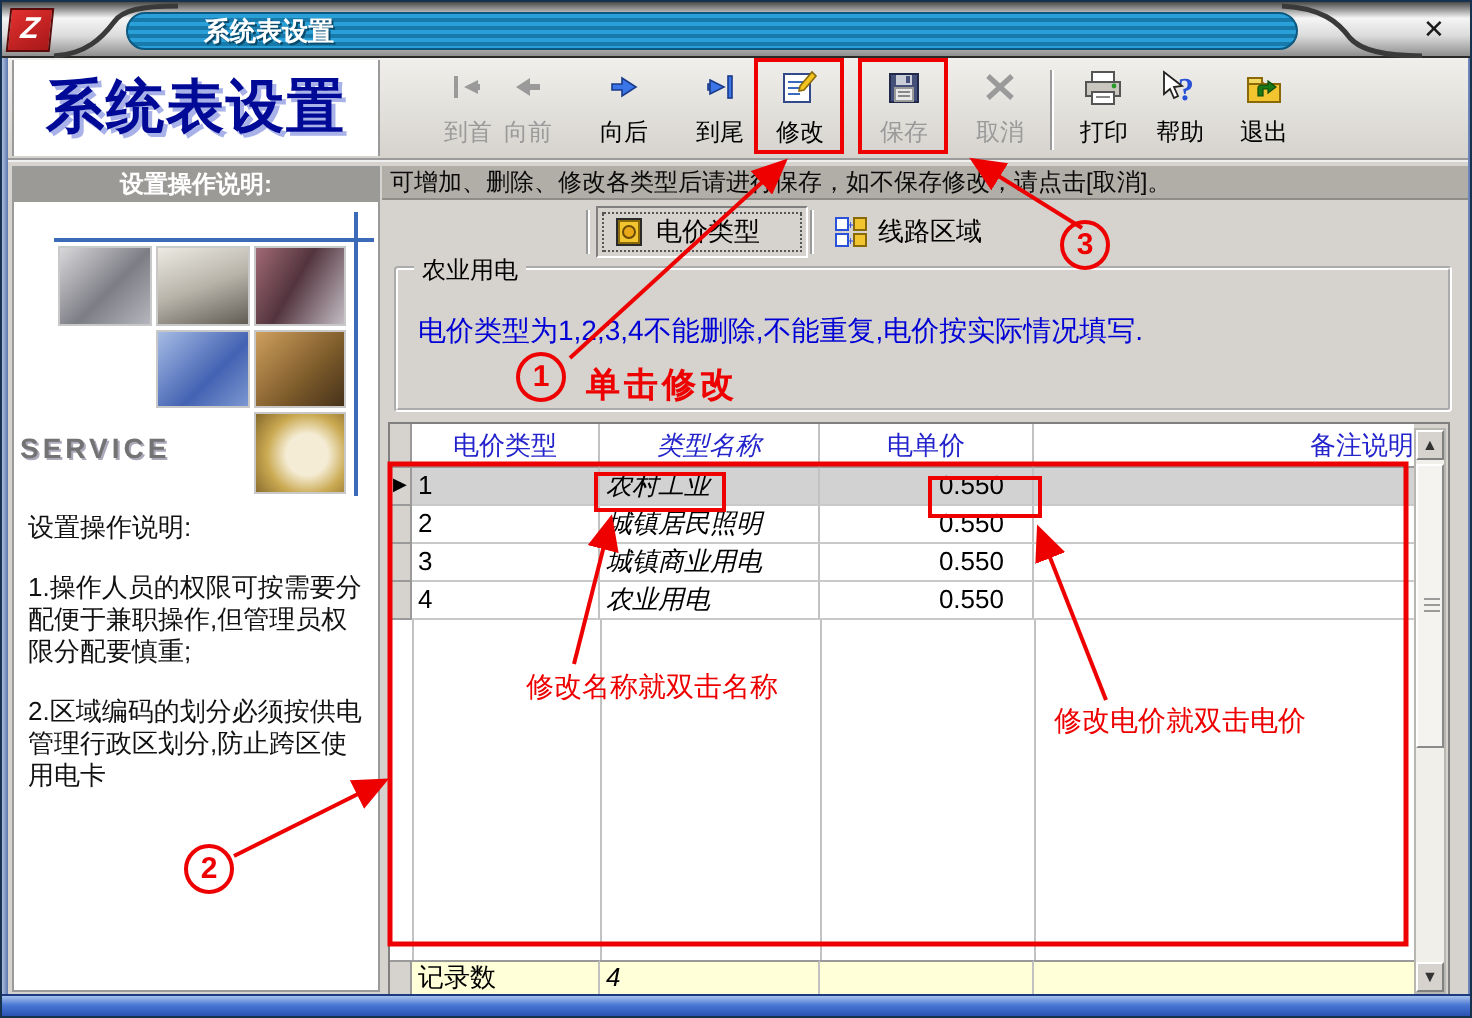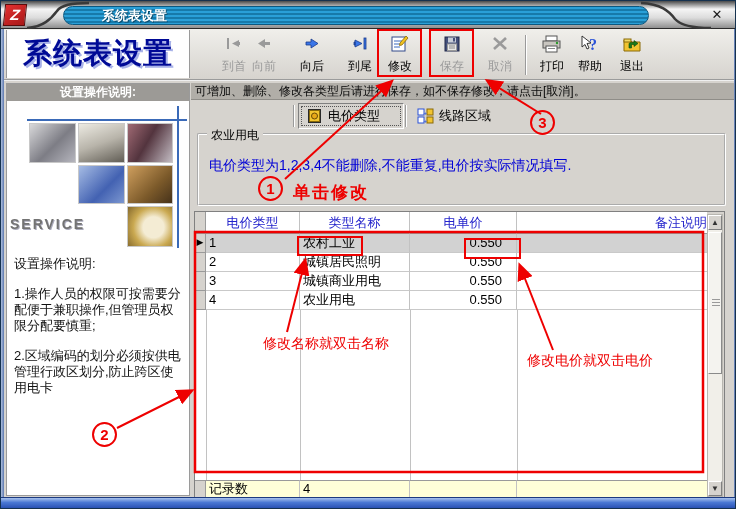--- a/index.html
+++ b/index.html
@@ -93,7 +93,7 @@
   .ghead .gcell{color:#2424cc;text-align:center;line-height:21px;border-bottom:1px solid #9a9a9a;font-size:13px;}
   .gsel{width:11px;background:#d6d3ce;border-right:1px solid #9a9a9a;border-bottom:1px solid #9a9a9a;
     font-size:9px;line-height:17px;color:#000;text-align:center;padding:0;}
-  .cw1{width:94px;padding-left:3px;} .cw2{width:110px;padding-left:3px;}
+  .cw1{width:94px;padding-left:3px;} .cw2{width:110px;padding-left:3px;font-style:italic;}
   .cw3{width:107px;text-align:right;padding-right:14px;} .cw4{width:190px;border-right:none;}
   .grow.selected .gcell{background:#d2d2d2;}
   .gfill{position:absolute;left:0;top:98px;width:512px;height:170px;background:#fff;}

